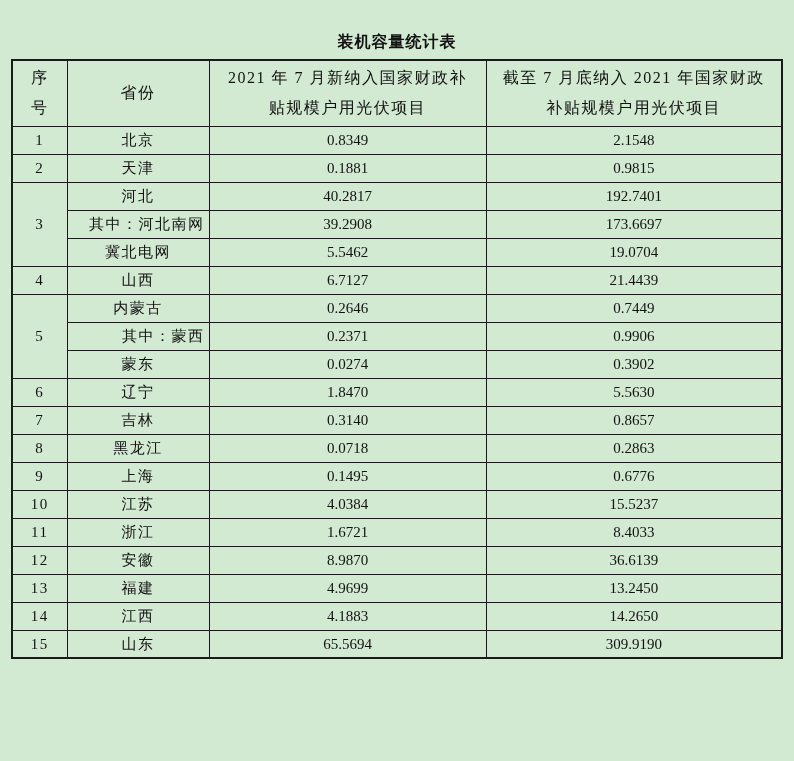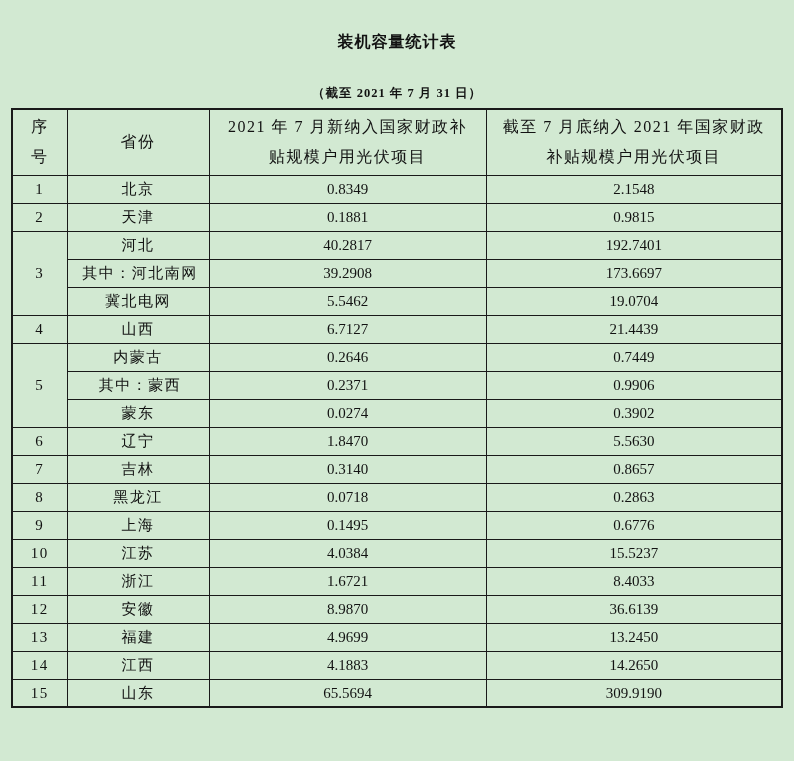--- a/index.html
+++ b/index.html
@@ -69,7 +69,6 @@
 
 <div class="page">
   <div class="title subtitle">装机容量统计表</div>
-  <div class="date-note">（截至 2021 年 7 月 31 日）</div>
 
   <table class="capacity">
     <colgroup>

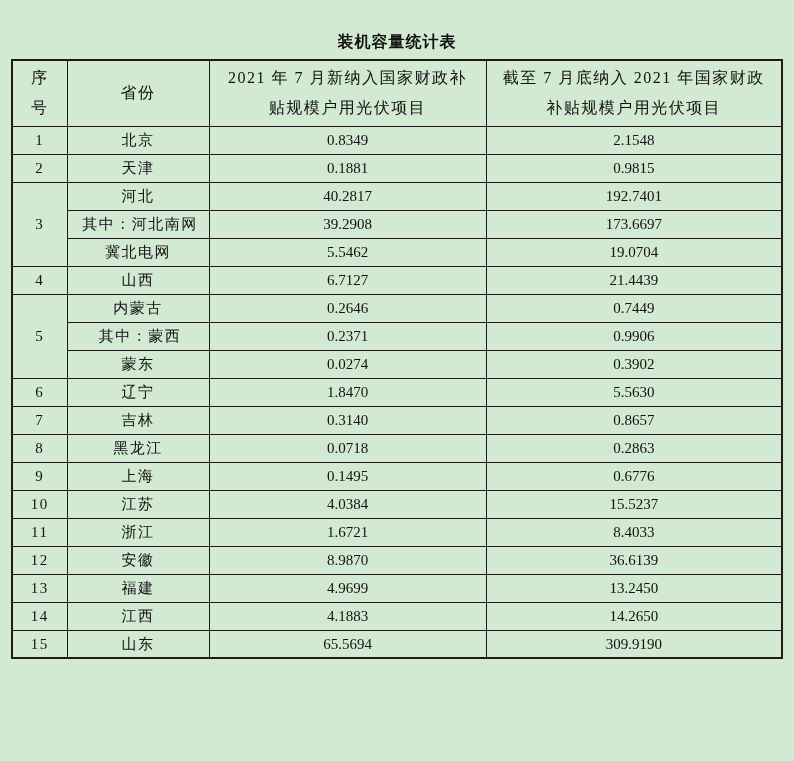--- a/index.html
+++ b/index.html
@@ -62,7 +62,7 @@
     padding: 0 4px;
   }
   td.seq-cell, td.province-cell { letter-spacing: 1.5px; }
-  td.align-left { text-align: center; padding-left: 8px; }
+  td.align-left { text-align: right; padding-left: 8px; }
 </style>
 </head>
 <body>

